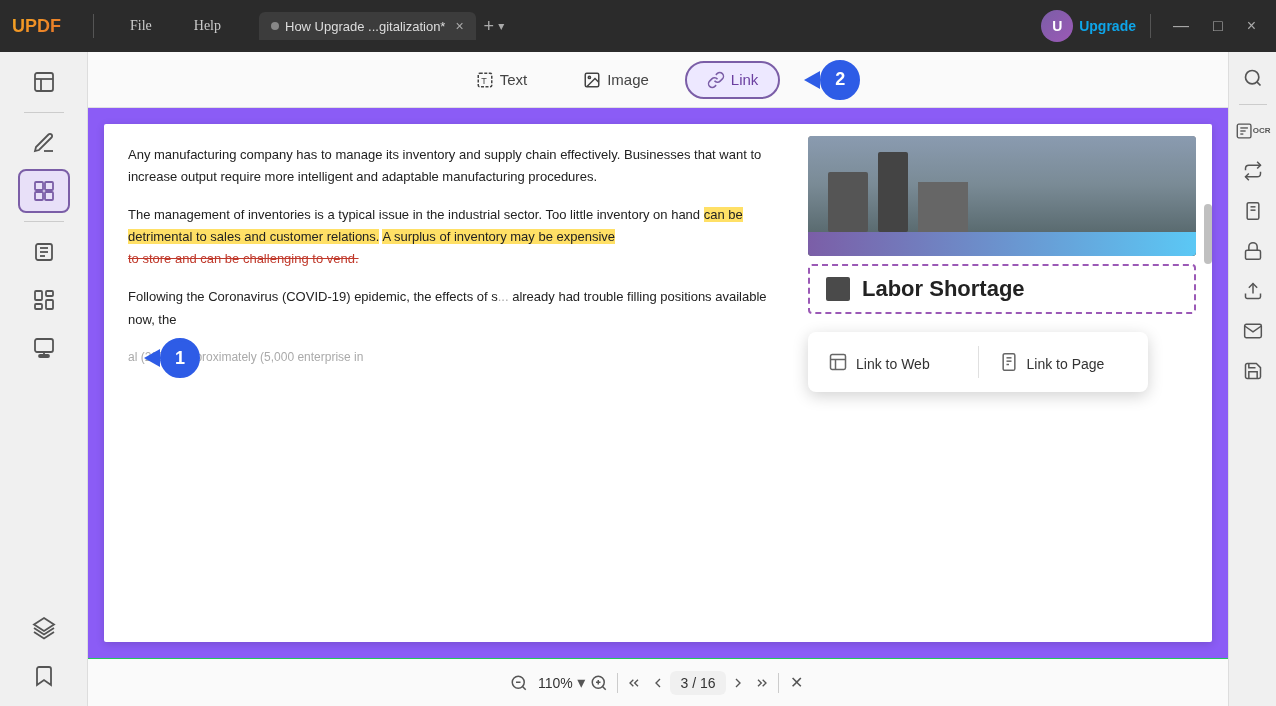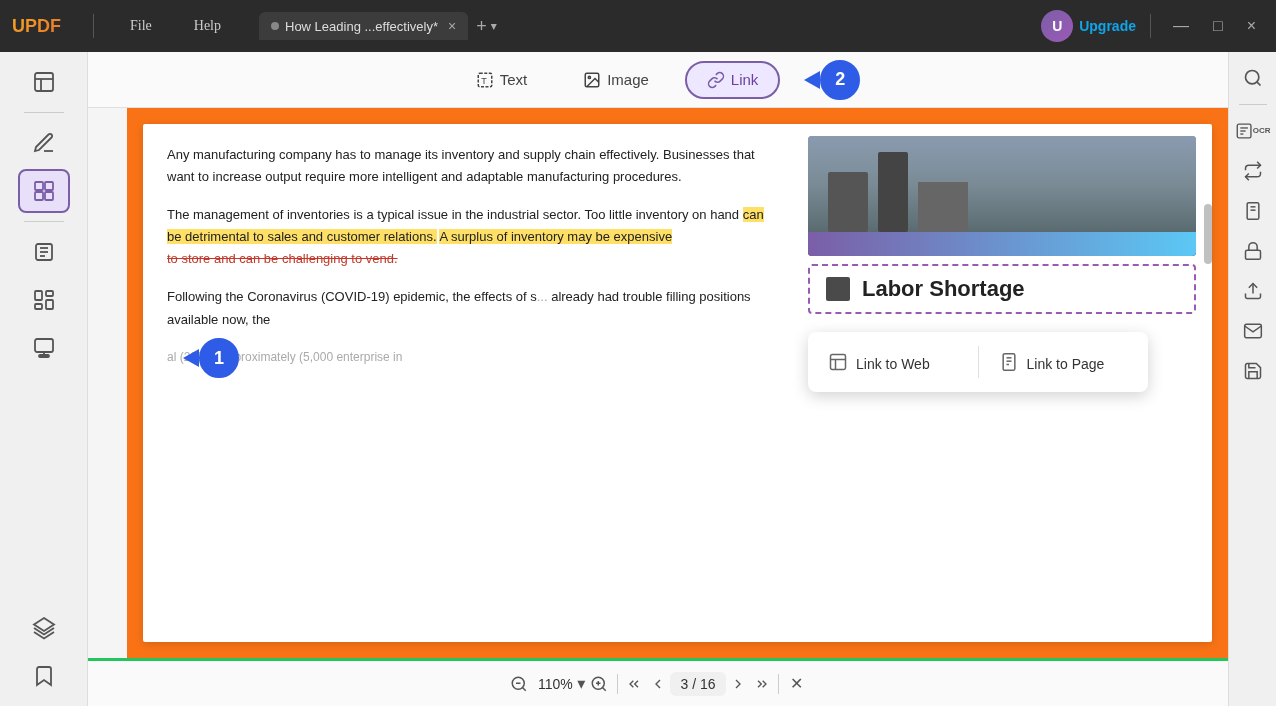--- a/index.html
+++ b/index.html
@@ -228,7 +228,7 @@
   <div class="tab-area">
     <div class="tab">
       <span class="tab-dot"></span>
-      <span>How Leading ...effectively*</span>
+      <span>How Upgrade ...gitalization*</span>
       <span class="tab-close">×</span>
     </div>
     <span class="tab-add">+</span>

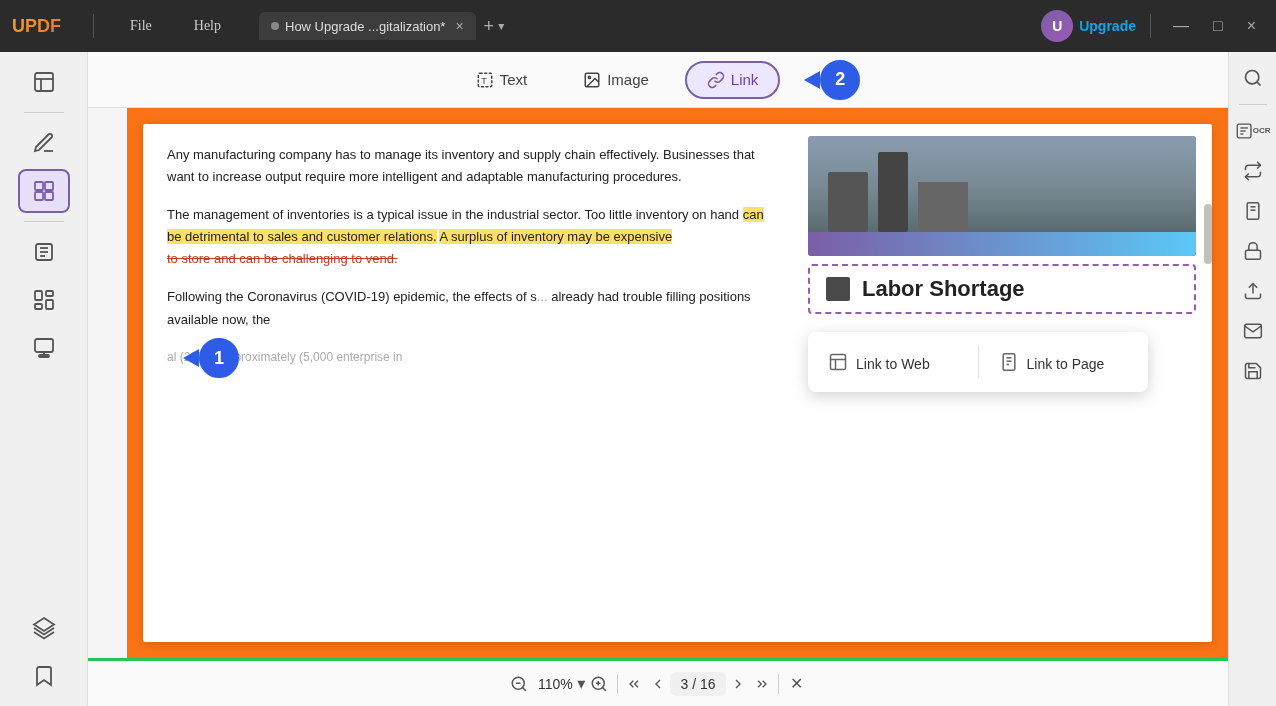--- a/index.html
+++ b/index.html
@@ -95,7 +95,7 @@
 
     
     .doc-area {
-      flex: 1; display: flex; background: #f97316; overflow: hidden; position: relative; margin-left: 39px;
+      flex: 1; display: flex; background: #8b5cf6; overflow: hidden; position: relative;
     }
     .page-content {
       flex: 1; background: white; margin: 16px; border-radius: 2px;

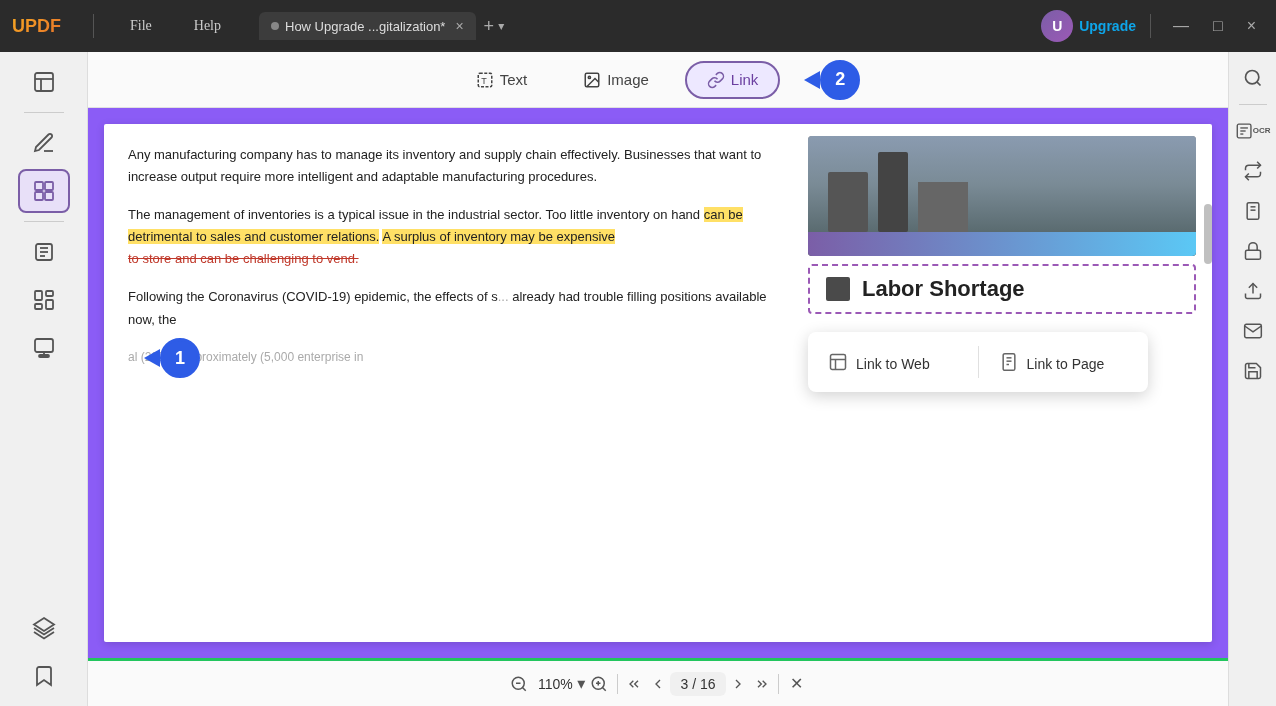--- a/index.html
+++ b/index.html
@@ -167,7 +167,7 @@
 
     
     .bottom-toolbar {
-      height: 48px; background: #fafafa; border-top: 3px solid #22c55e;
+      height: 48px; background: #fafafa; border-top: 1px solid #22c55e;
       display: flex; align-items: center; justify-content: center; 
       padding: 0 16px;
     }

